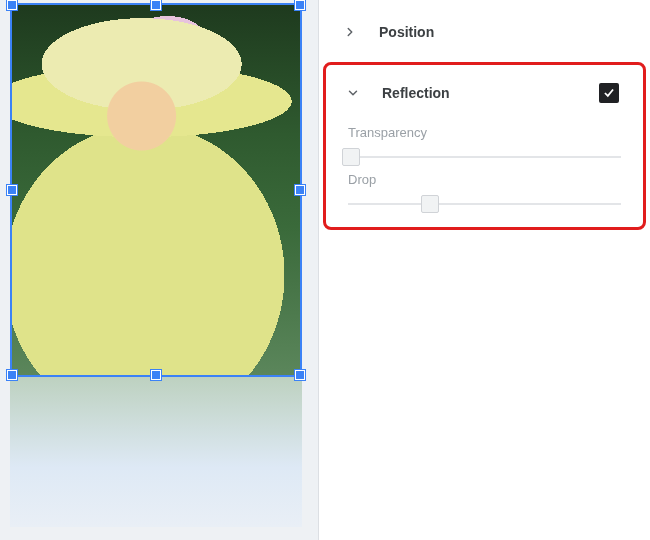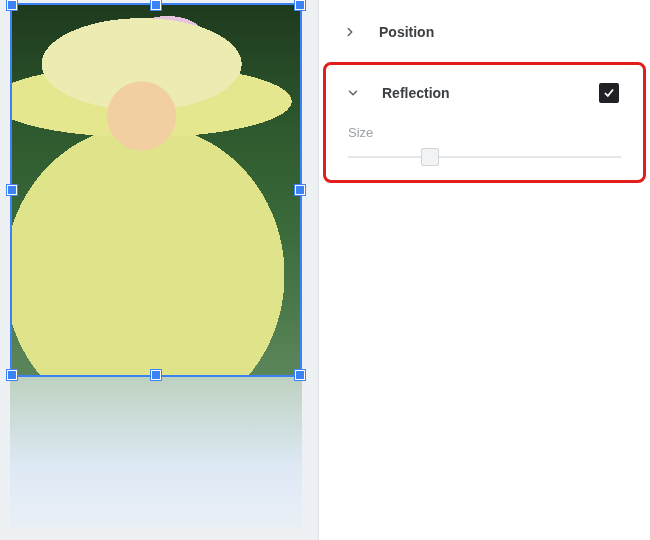--- a/index.html
+++ b/index.html
@@ -198,6 +198,13 @@
         </span>
       </div>
 
+      <div class="slider-block">
+        <div class="slider-label">Transparency</div>
+        <div class="slider-track">
+          <div class="track-line"></div>
+          <div class="thumb" style="left:1%;"></div>
+        </div>
+      </div>
 
 
       <div class="slider-block">

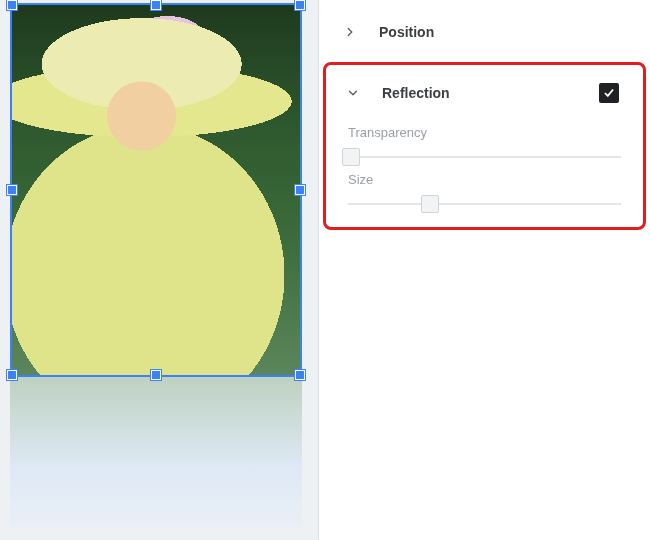--- a/index.html
+++ b/index.html
@@ -208,7 +208,7 @@
 
 
       <div class="slider-block">
-        <div class="slider-label">Size</div>
+        <div class="slider-label">Drop</div>
         <div class="slider-track">
           <div class="track-line"></div>
           <div class="thumb" style="left:30%;"></div>

